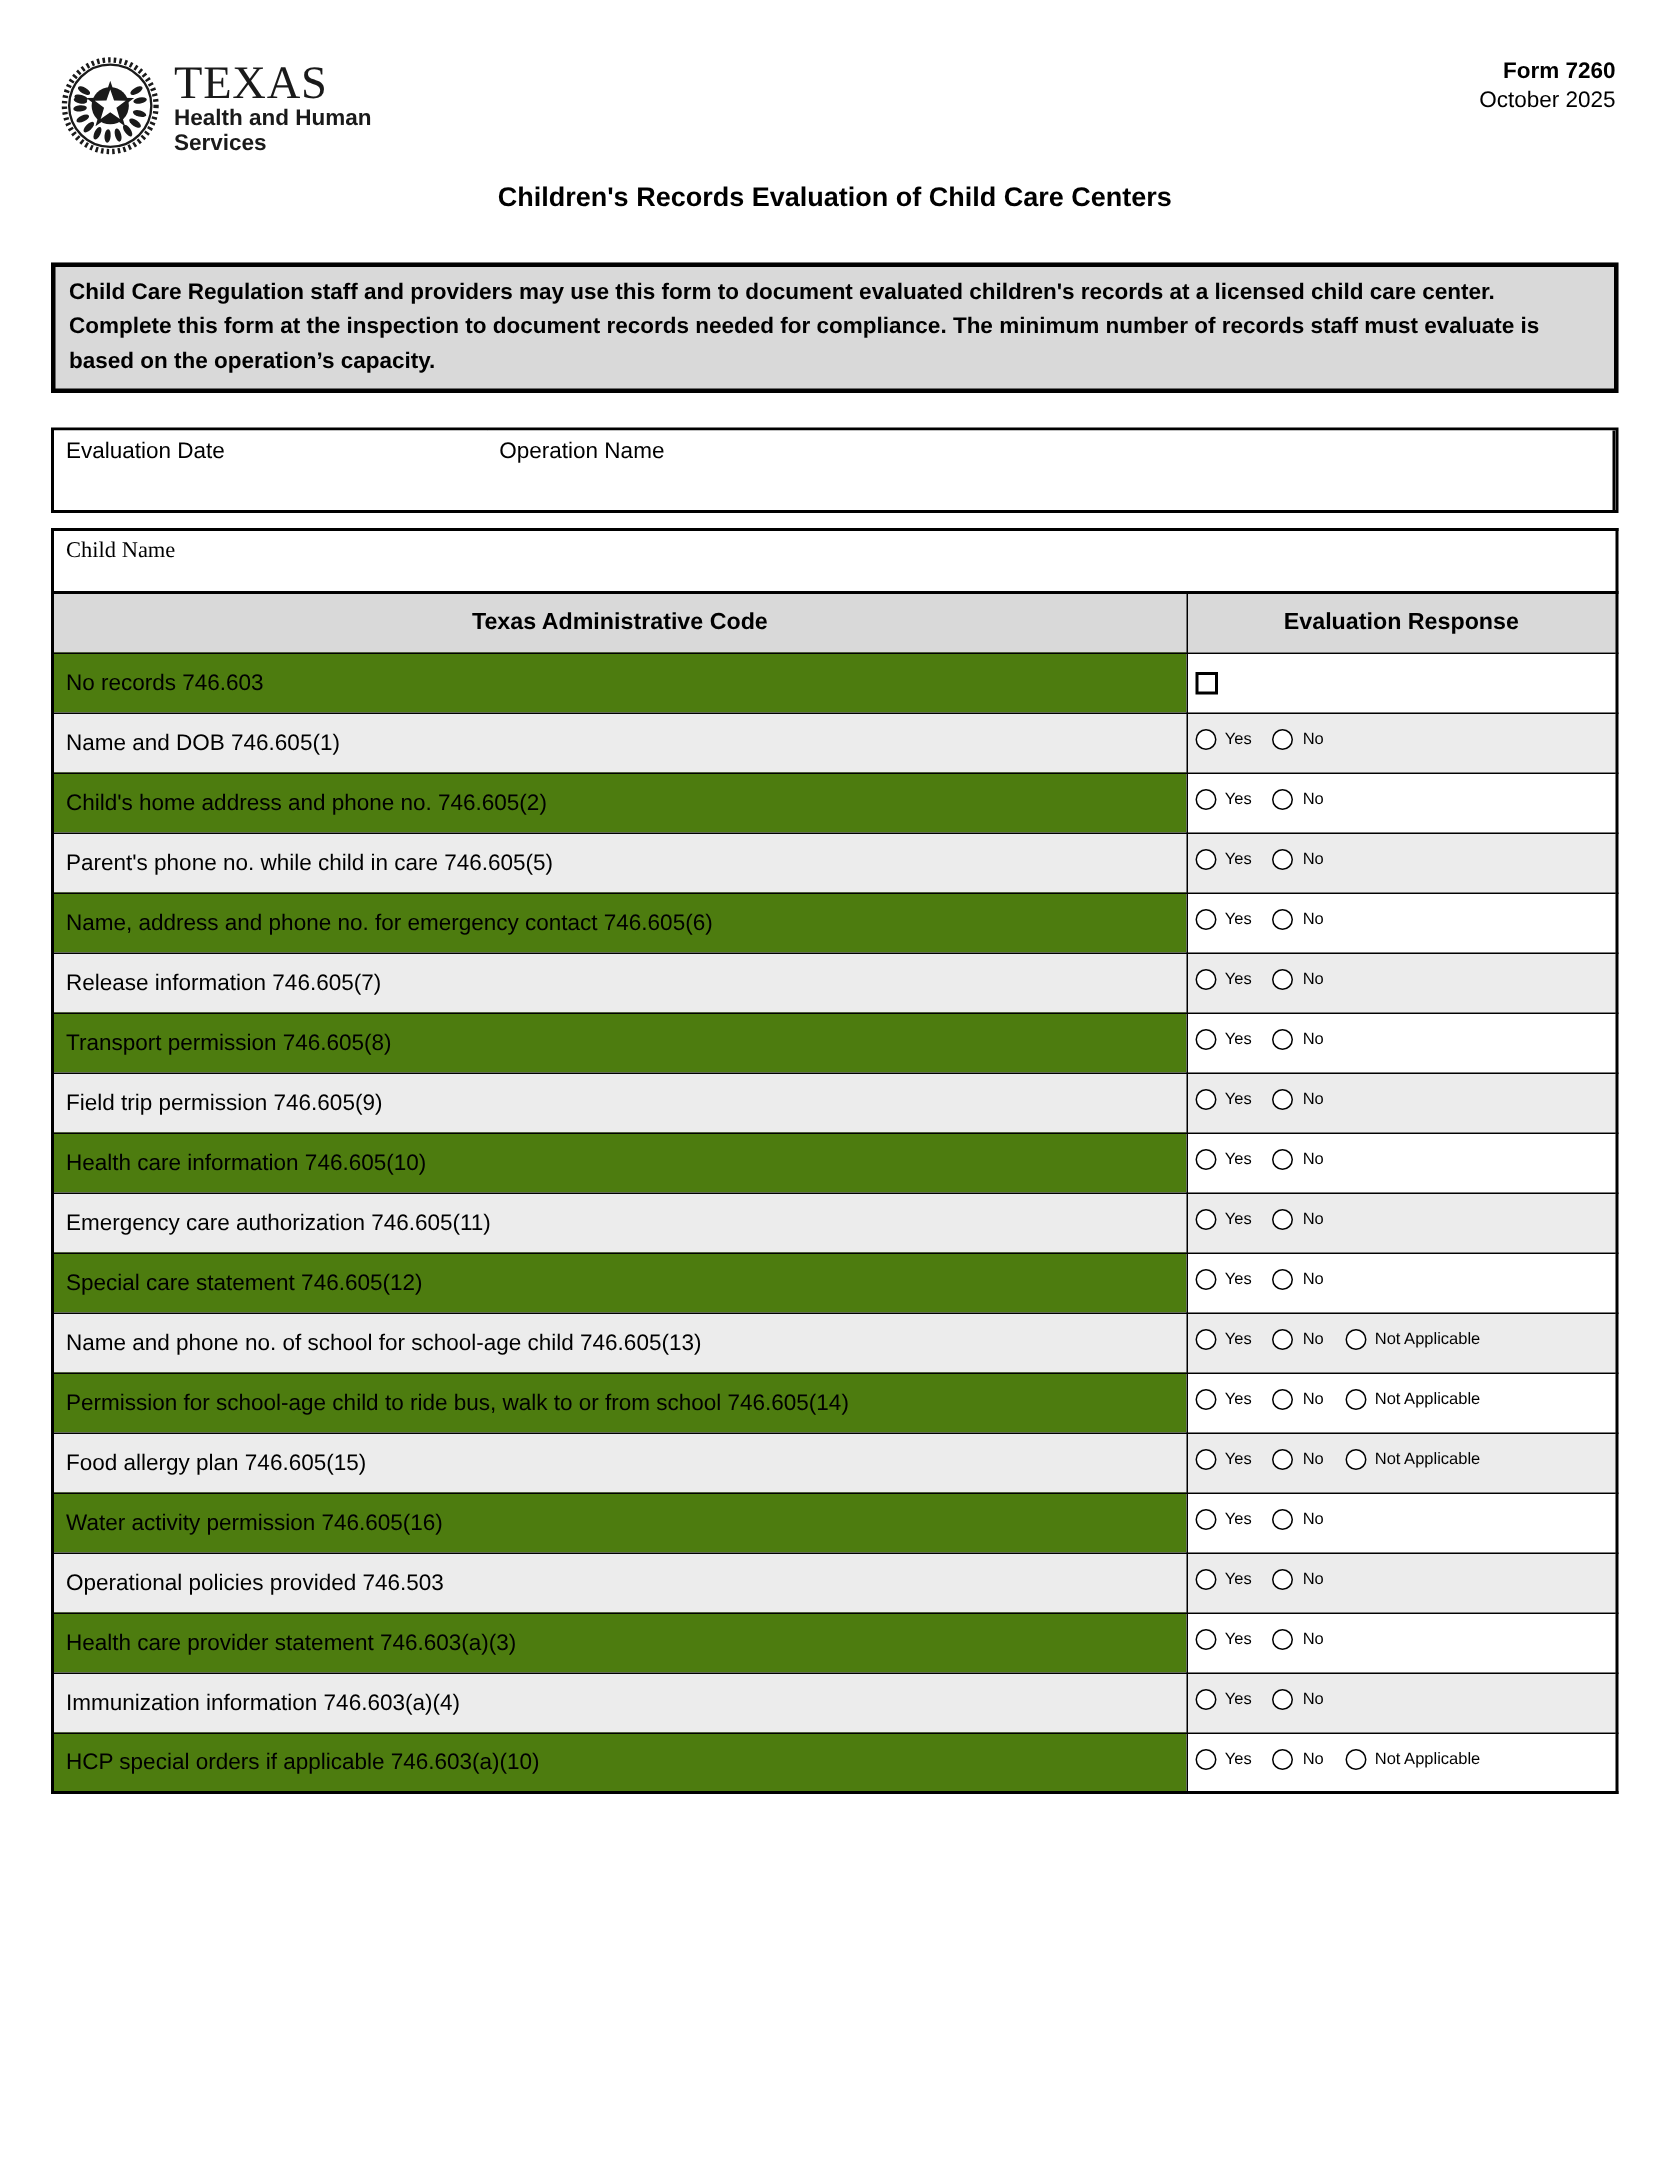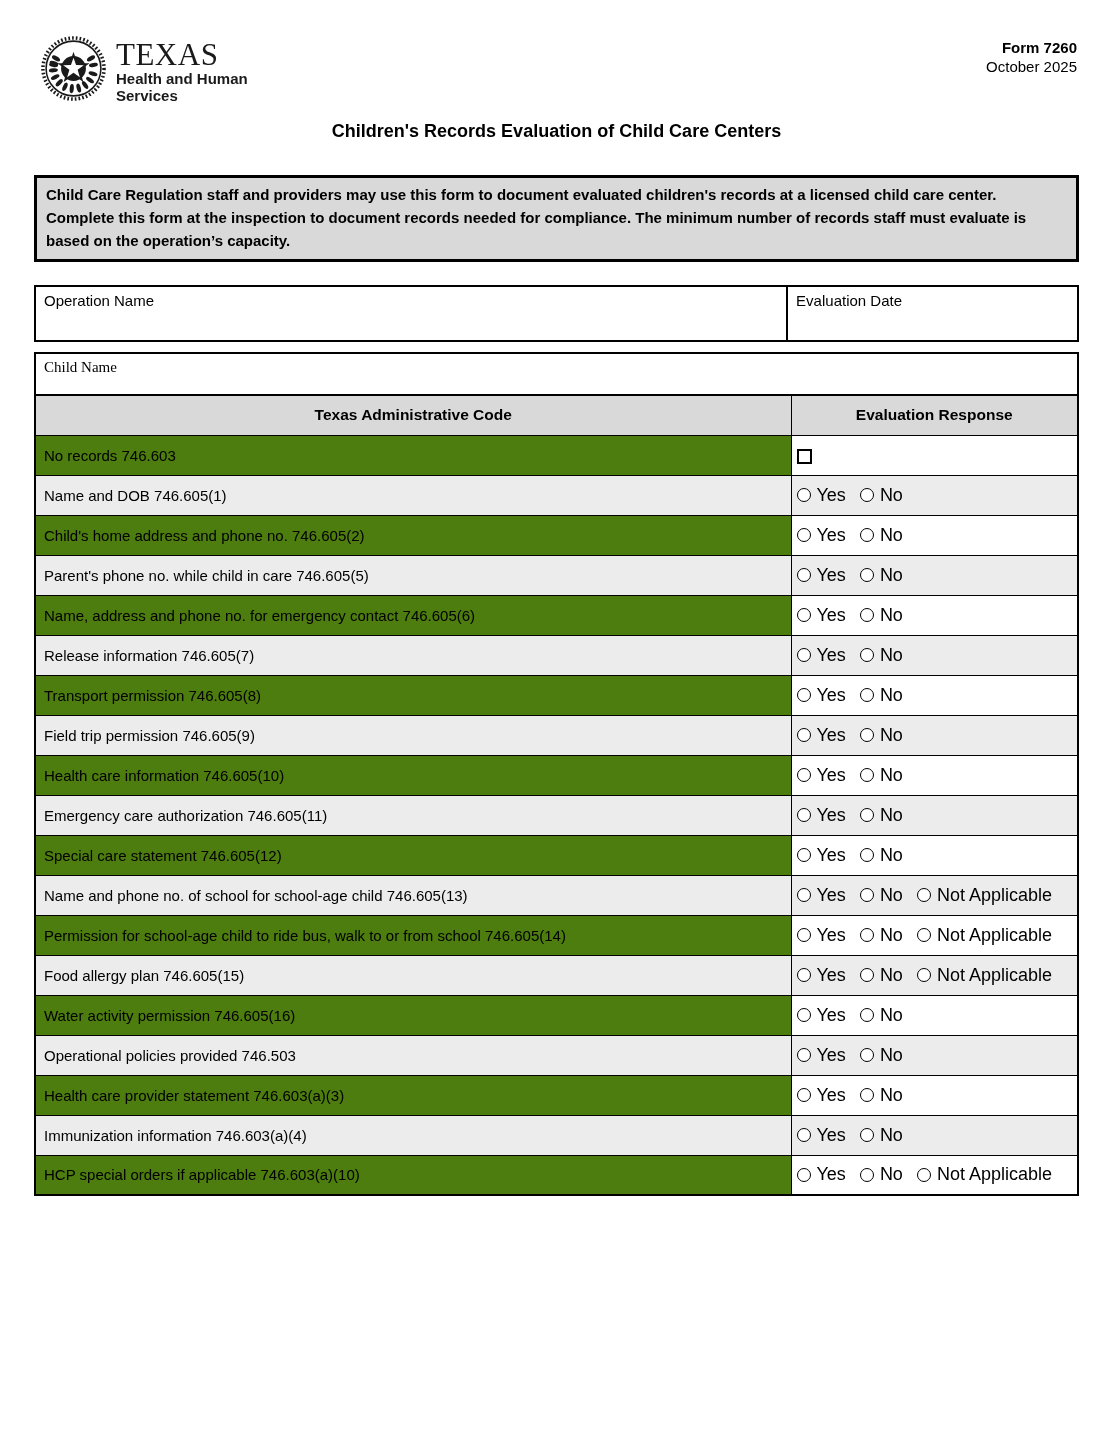--- a/index.html
+++ b/index.html
@@ -17,7 +17,7 @@
     display: flex; justify-content: space-between; align-items: flex-start;
     padding: 32px 36px 0 40px;
   }
-  .logo { display: flex; align-items: center; gap: 9px; }
+  .logo { display: flex; align-items: flex-end; gap: 9px; }
   .seal { flex: 0 0 auto; }
   .logo-text { padding-top: 8px; }
   .logo-brand {

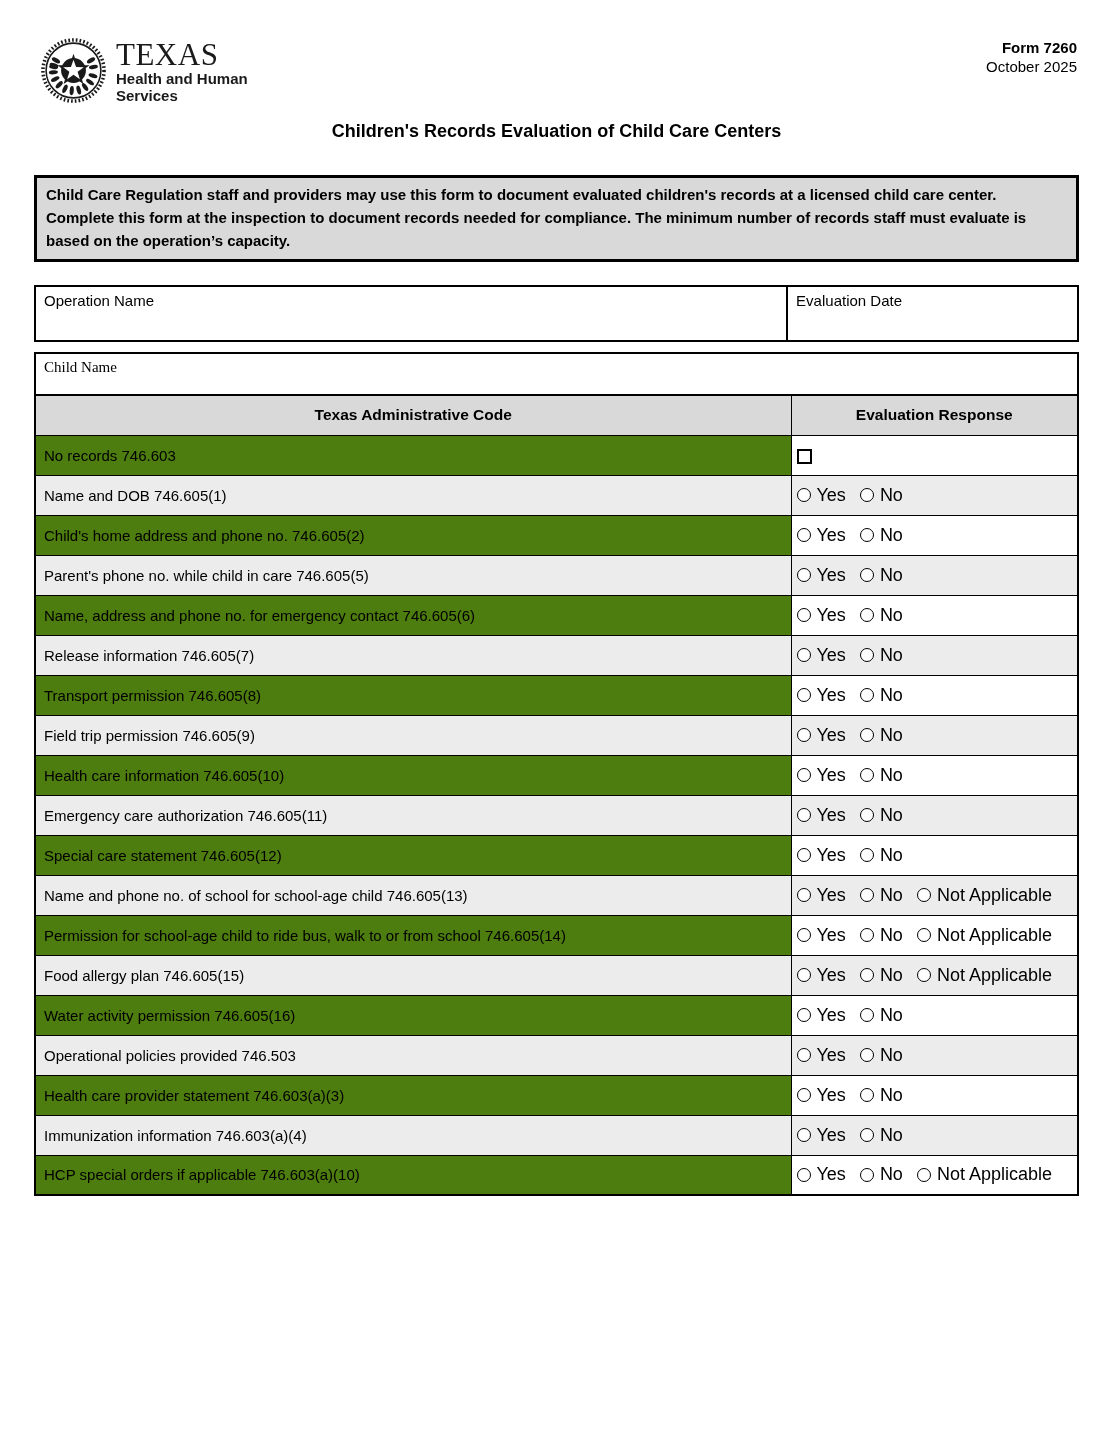--- a/index.html
+++ b/index.html
@@ -148,11 +148,11 @@
   <div class="instructions">Child Care Regulation staff and providers may use this form to document evaluated children's records at a licensed child care center. Complete this form at the inspection to document records needed for compliance. The minimum number of records staff must evaluate is based on the operation’s capacity.</div>
 
   <div class="field-row">
+    <div class="field field-date">
+      <span class="field-label">Evaluation Date</span>
+    </div>
     <div class="field field-op">
       <span class="field-label">Operation Name</span>
-    </div>
-    <div class="field field-date">
-      <span class="field-label">Evaluation Date</span>
     </div>
   </div>
 

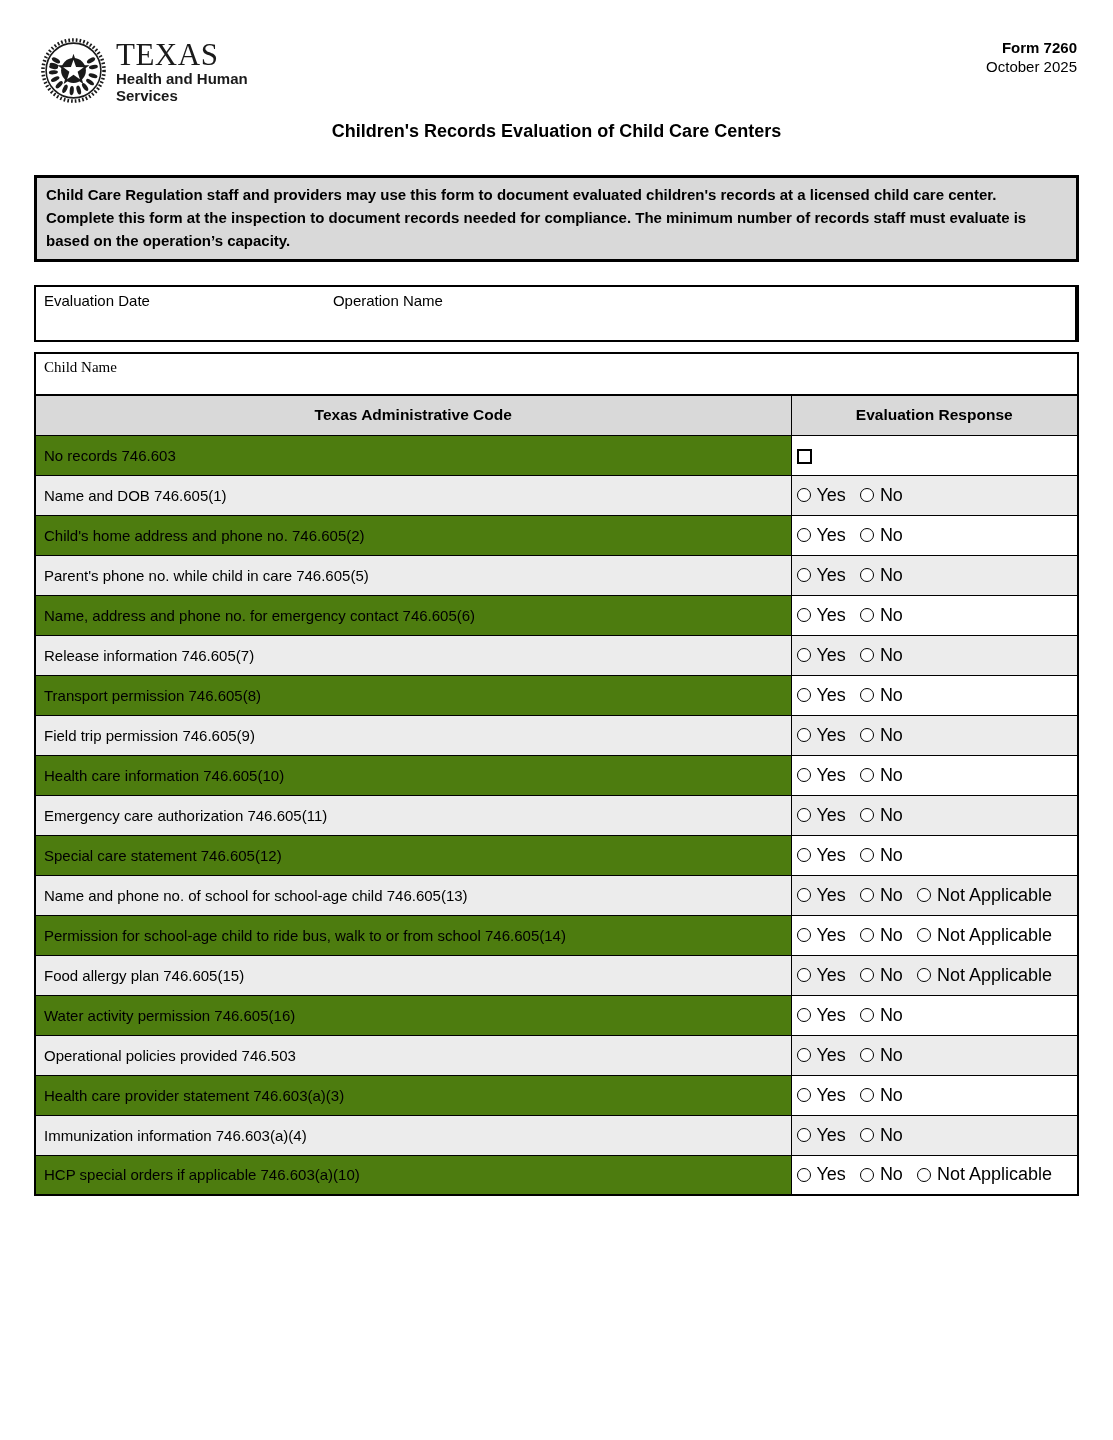--- a/index.html
+++ b/index.html
@@ -90,7 +90,7 @@
     border: 1.5px solid #000; border-radius: 50%;
     background: #fff; margin-right: 6px; flex: 0 0 auto;
   }
-  .opt-label { font-size: 18px; }
+  .opt-label { font-size: 11px; }
   .checkbox {
     display: inline-block; width: 15px; height: 15px;
     border: 2px solid #000; background: #fff; vertical-align: middle;

